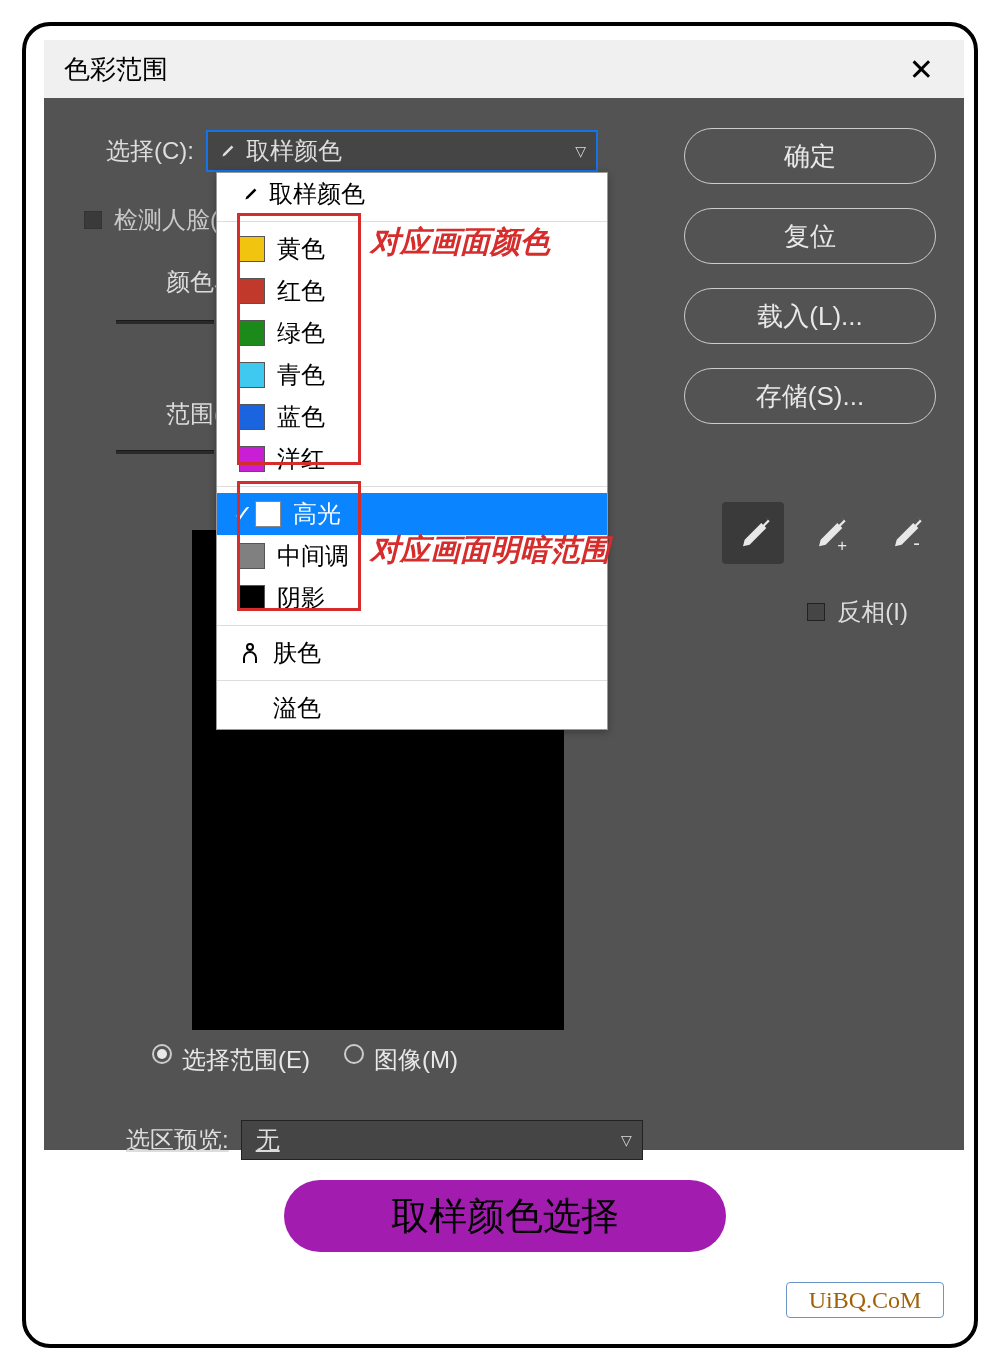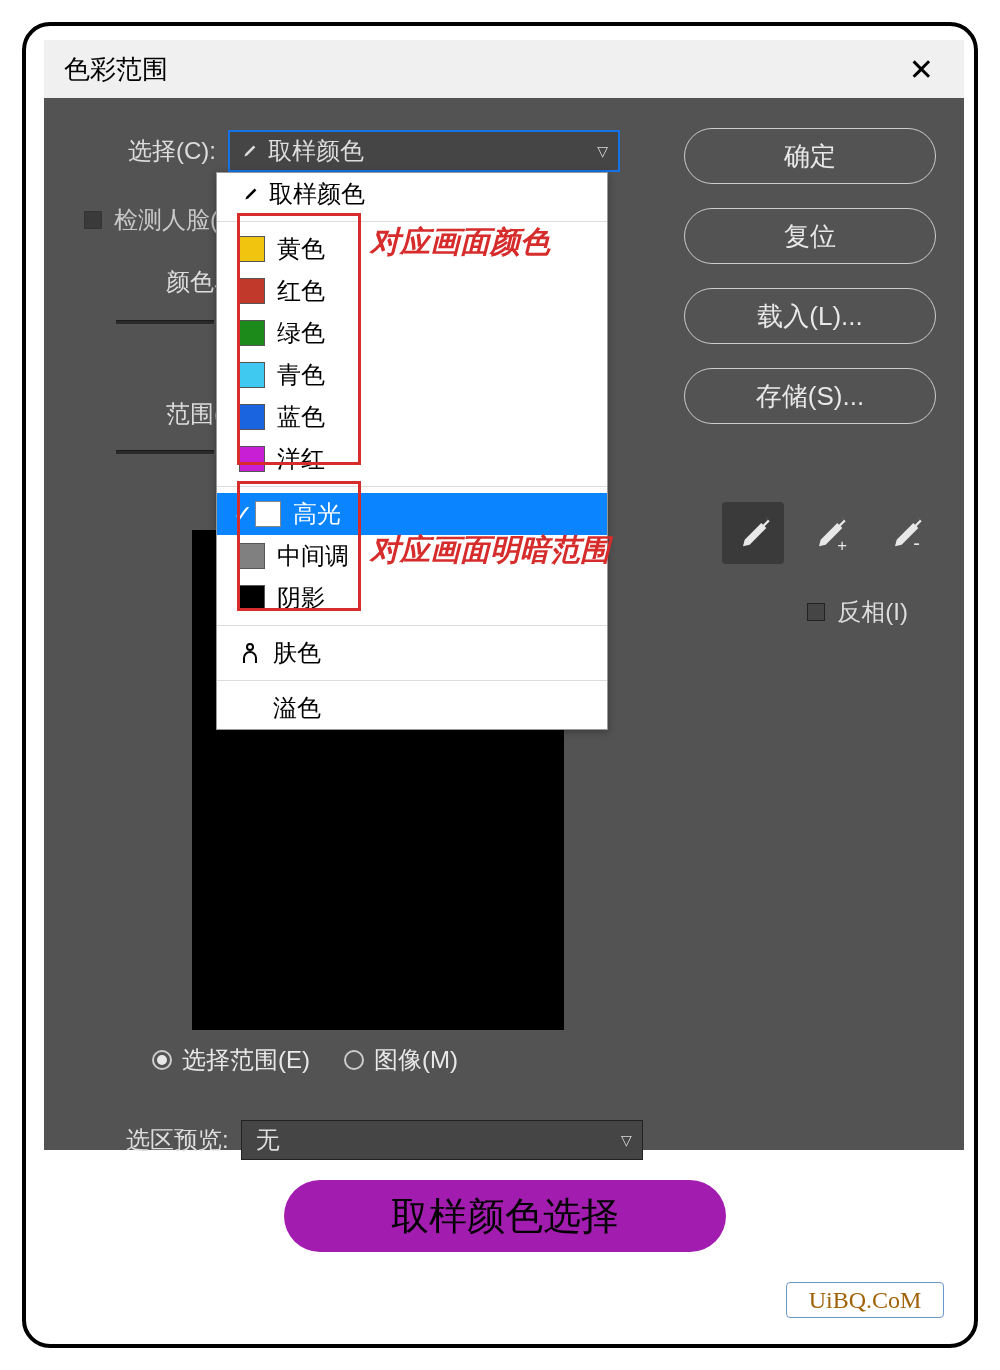--- a/index.html
+++ b/index.html
@@ -52,7 +52,7 @@
   .row-select {
     position: absolute;
     left: 62px; top: 32px;
-    display: flex; align-items: center; margin-left: 22px;
+    display: flex; align-items: center;
   }
   .select-label { margin-right: 12px; color: #ddd; }
   .select-box {

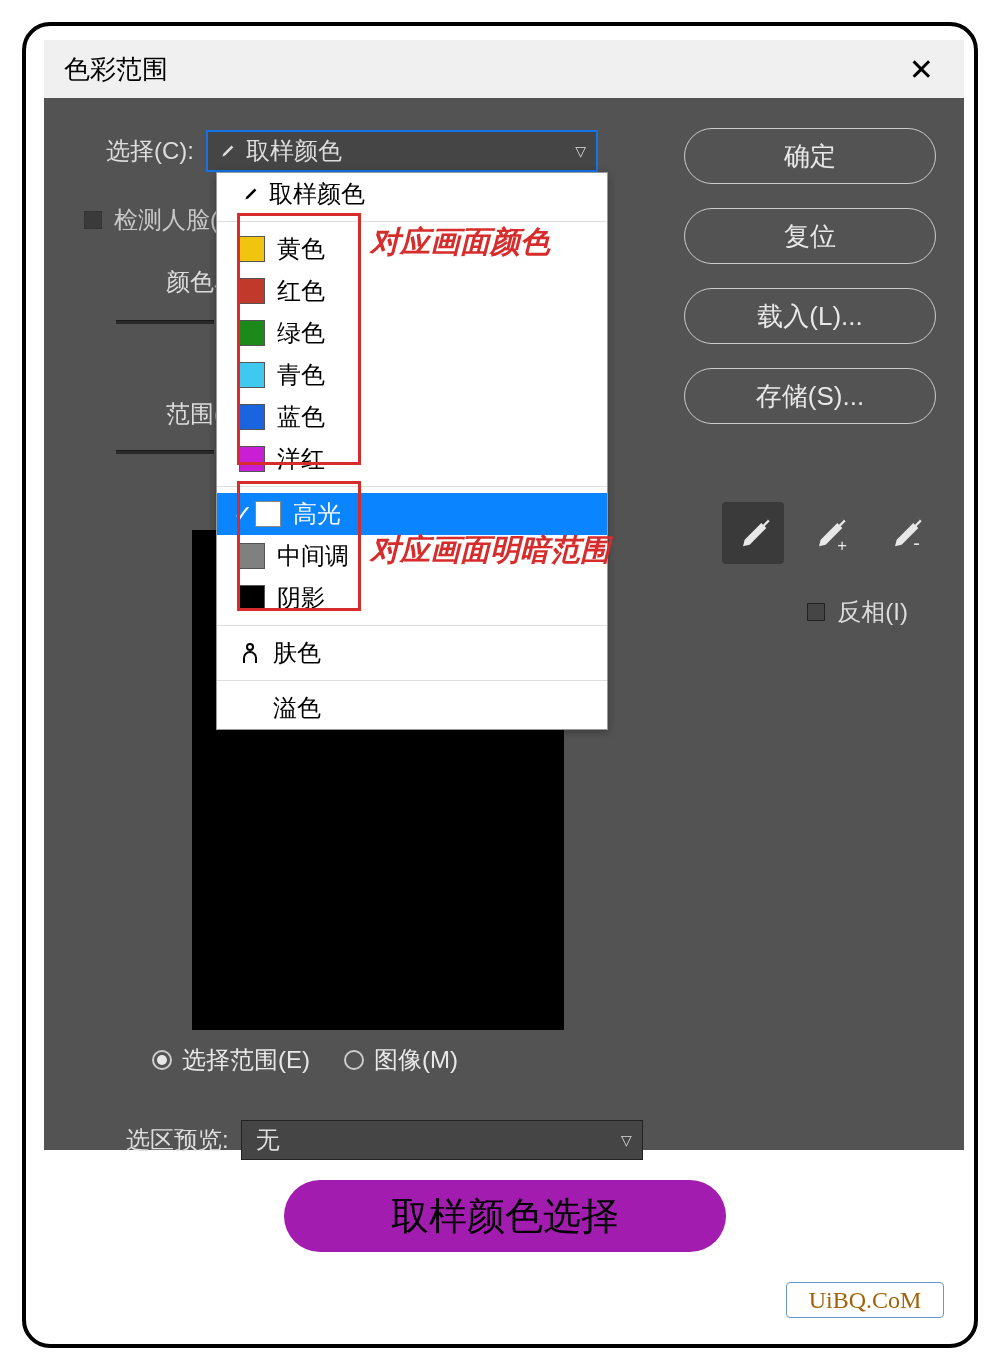--- a/index.html
+++ b/index.html
@@ -99,7 +99,7 @@
   }
   .radio { width: 20px; height: 20px; border-radius: 50%; border: 2px solid #ccc; display: inline-flex; align-items: center; justify-content: center; margin-right: 10px; }
   .radio.sel::after { content: ""; width: 10px; height: 10px; border-radius: 50%; background: #e8e8e8; }
-  .radio-item { display: flex; align-items: center; }
+  .radio-item { display: flex; align-items: flex-start; }
 
   .row-preview {
     position: absolute; left: 82px; top: 1022px;

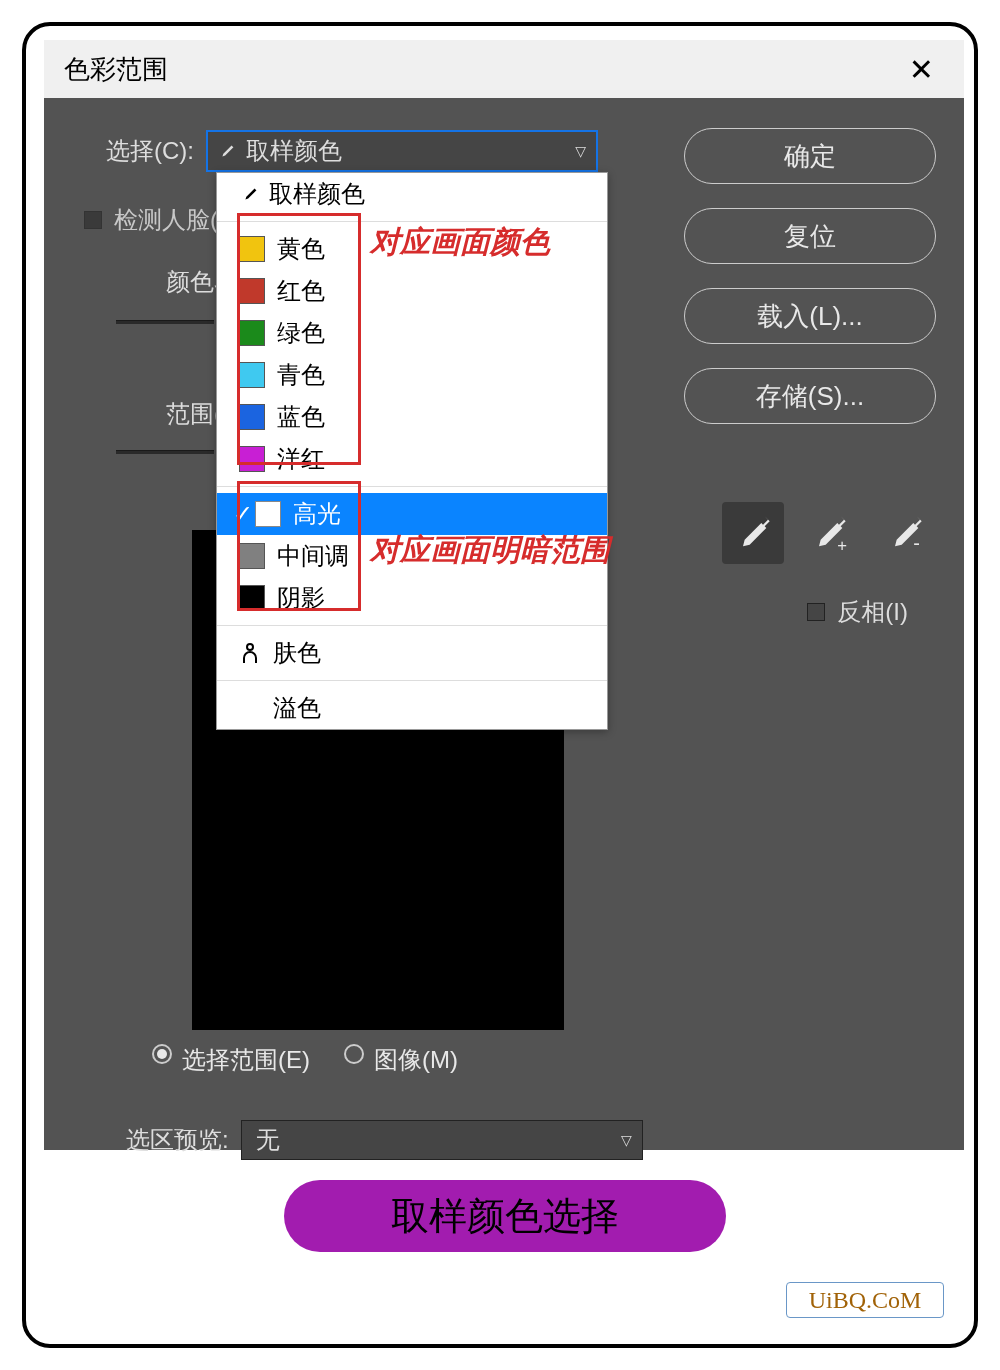--- a/index.html
+++ b/index.html
@@ -103,7 +103,7 @@
 
   .row-preview {
     position: absolute; left: 82px; top: 1022px;
-    display: flex; align-items: center;
+    display: flex; align-items: center; text-decoration: underline;
   }
   .pv-select {
     width: 402px; height: 40px;

